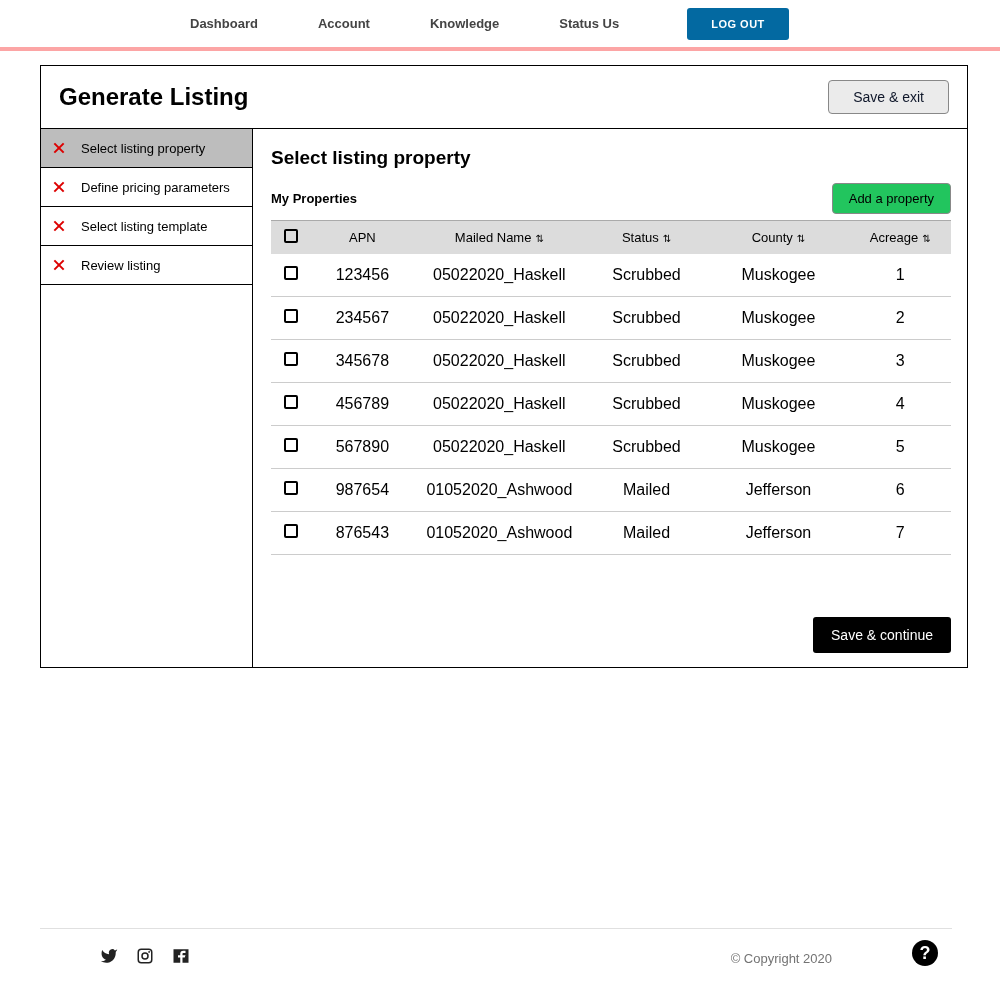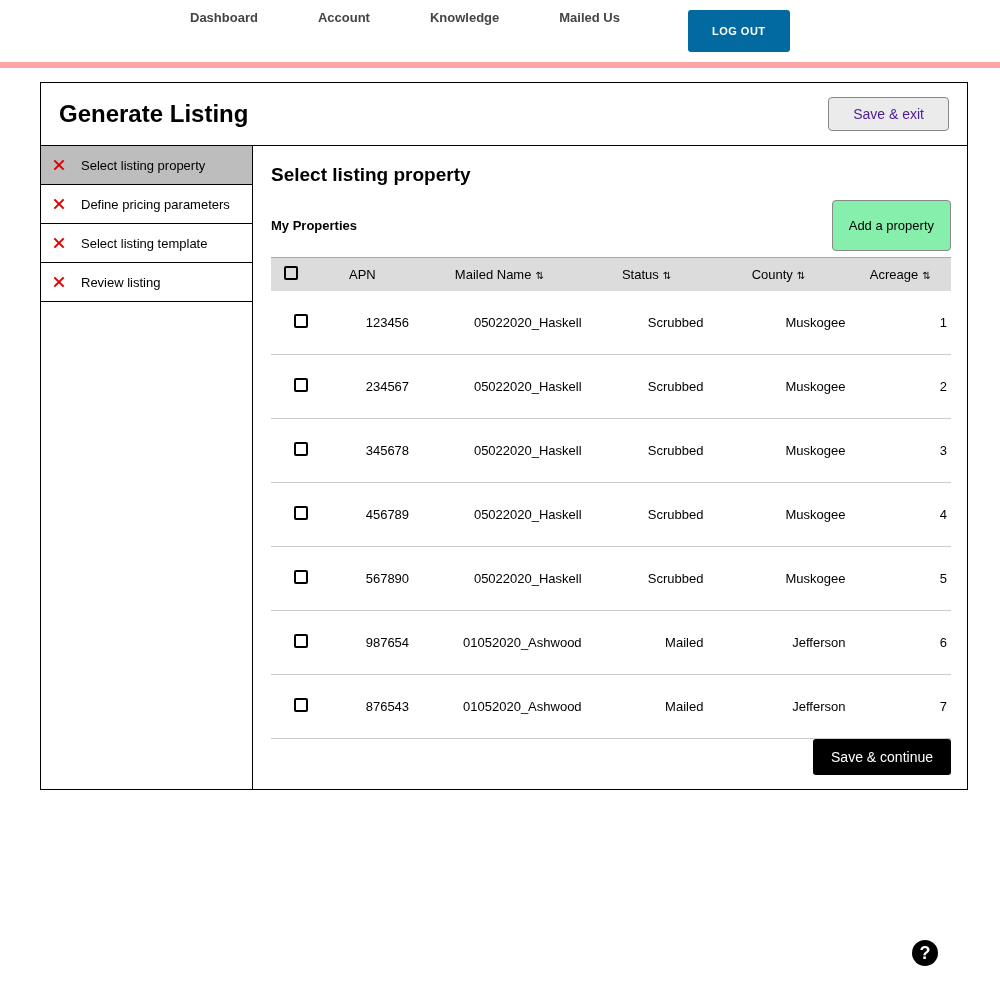--- a/index.html
+++ b/index.html
@@ -4,7 +4,7 @@
 <style>
   * { box-sizing: border-box; margin: 0; padding: 0; }
   body { font-family: Arial, Helvetica, sans-serif; width: 1000px; height: 1000px; background: #fff; color: #000; }
-  .topnav { display: flex; padding: 10px 0 10px 190px; height: 68px; border-bottom: 6px solid #fca5a5; }
+  .topnav { display: flex; align-items: center; padding: 10px 0 10px 190px; height: 51px; border-bottom: 4px solid #fca5a5; }
   .topnav .nav-item { font-size: 13px; font-weight: 700; color: #444; margin-right: 60px; cursor: pointer; }
   .logout-btn { background: #0369a1; color: #fff; font-size: 11px; font-weight: 700; letter-spacing: 0.5px; padding: 10px 24px; border: none; border-radius: 3px; cursor: pointer; margin-left: 8px; }
   .main-panel { width: 928px; margin: 14px 0 0 40px; border: 1px solid #000; }

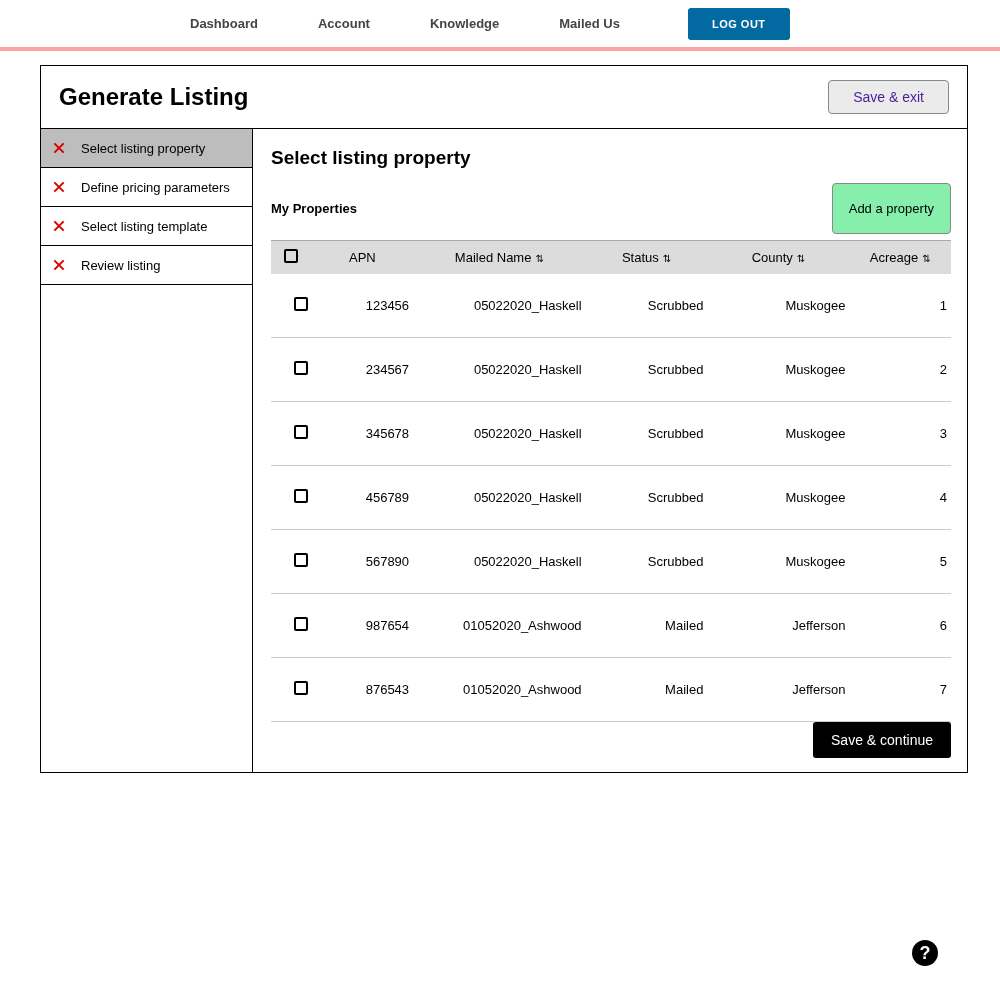--- a/index.html
+++ b/index.html
@@ -47,7 +47,7 @@
   <span class="nav-item">Dashboard</span>
   <span class="nav-item">Account</span>
   <span class="nav-item">Knowledge</span>
-  <span class="nav-item">Mailed Us</span>
+  <span class="nav-item">Status Us</span>
   <button class="logout-btn">LOG OUT</button>
 </div>
 

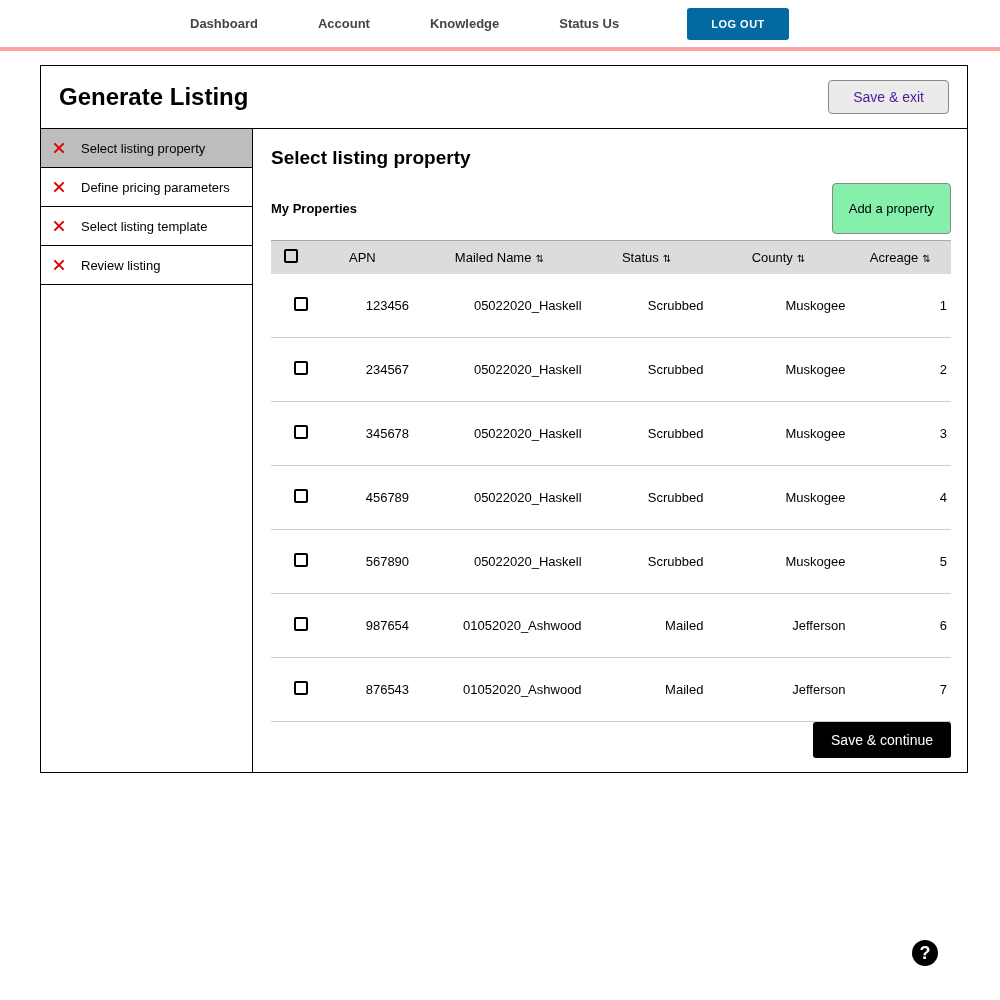--- a/index.html
+++ b/index.html
@@ -10,7 +10,7 @@
   .main-panel { width: 928px; margin: 14px 0 0 40px; border: 1px solid #000; }
   .panel-header { display: flex; align-items: center; justify-content: space-between; padding: 14px 18px; border-bottom: 1px solid #000; }
   .panel-title { font-size: 24px; font-weight: 700; }
-  .save-exit-btn { background: #ebebeb; border: 1px solid #888; border-radius: 4px; padding: 8px 24px; font-size: 14px; cursor: pointer; color: #4c1d95; }
+  .save-exit-btn { background: #ebebeb; border: 1px solid #888; border-radius: 4px; padding: 8px 24px; font-size: 14px; cursor: pointer; color: #0f172a; }
   .panel-body { display: flex; min-height: 538px; }
   .sidebar { width: 212px; border-right: 1px solid #000; }
   .side-item { display: flex; align-items: center; height: 39px; border-bottom: 1px solid #000; padding: 0 10px; font-size: 13px; cursor: pointer; }

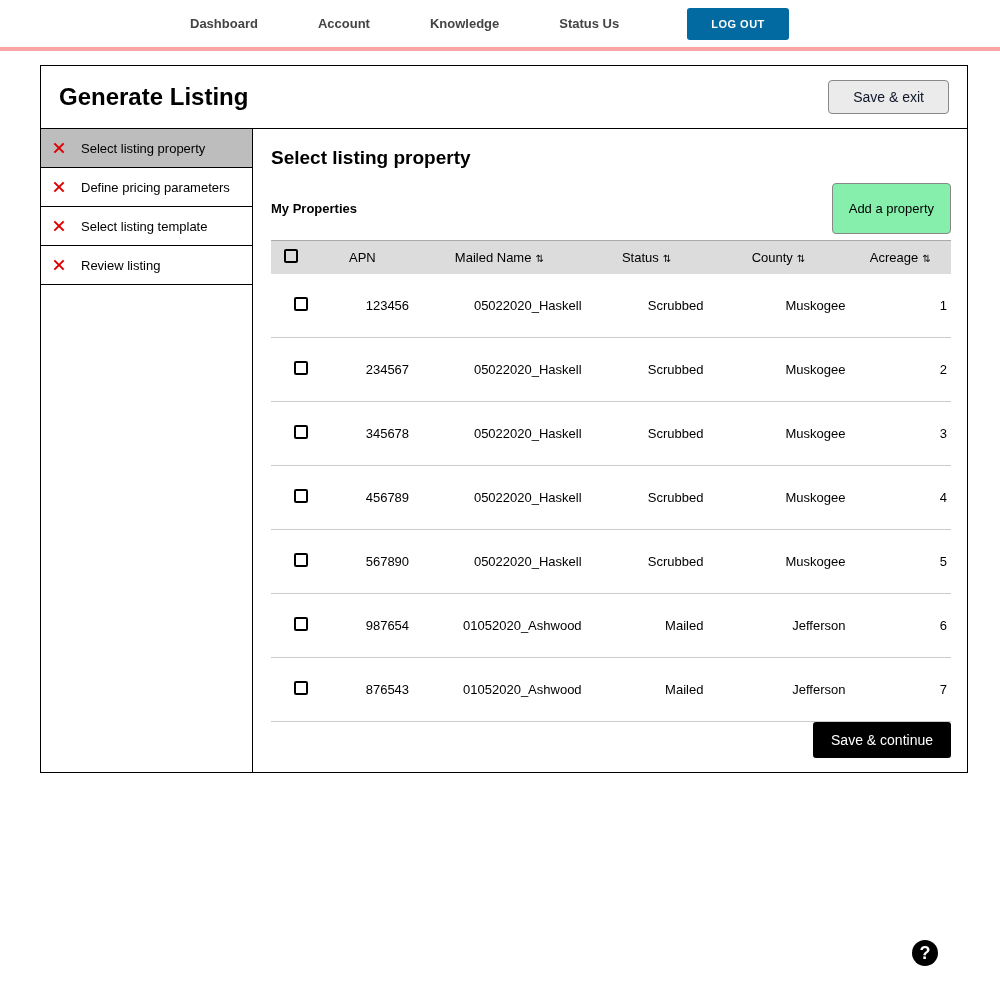--- a/index.html
+++ b/index.html
@@ -20,7 +20,7 @@
   .content-title { font-size: 19px; font-weight: 700; margin-bottom: 14px; }
   .table-header-row { display: flex; align-items: center; justify-content: space-between; margin-bottom: 6px; }
   .table-subtitle { font-size: 13px; font-weight: 700; }
-  .add-prop-btn { background: #86efac; border: 1px solid #888; border-radius: 4px; padding: 17px 16px; font-size: 13px; cursor: pointer; }
+  .add-prop-btn { background: #22c55e; border: 1px solid #888; border-radius: 4px; padding: 7px 16px; font-size: 13px; cursor: pointer; }
   table.props { width: 100%; border-collapse: collapse; }
   table.props thead tr { background: #dcdcdc; }
   table.props th { font-size: 13px; font-weight: 400; padding: 8px 4px; text-align: center; border-top: 1px solid #aaa; }

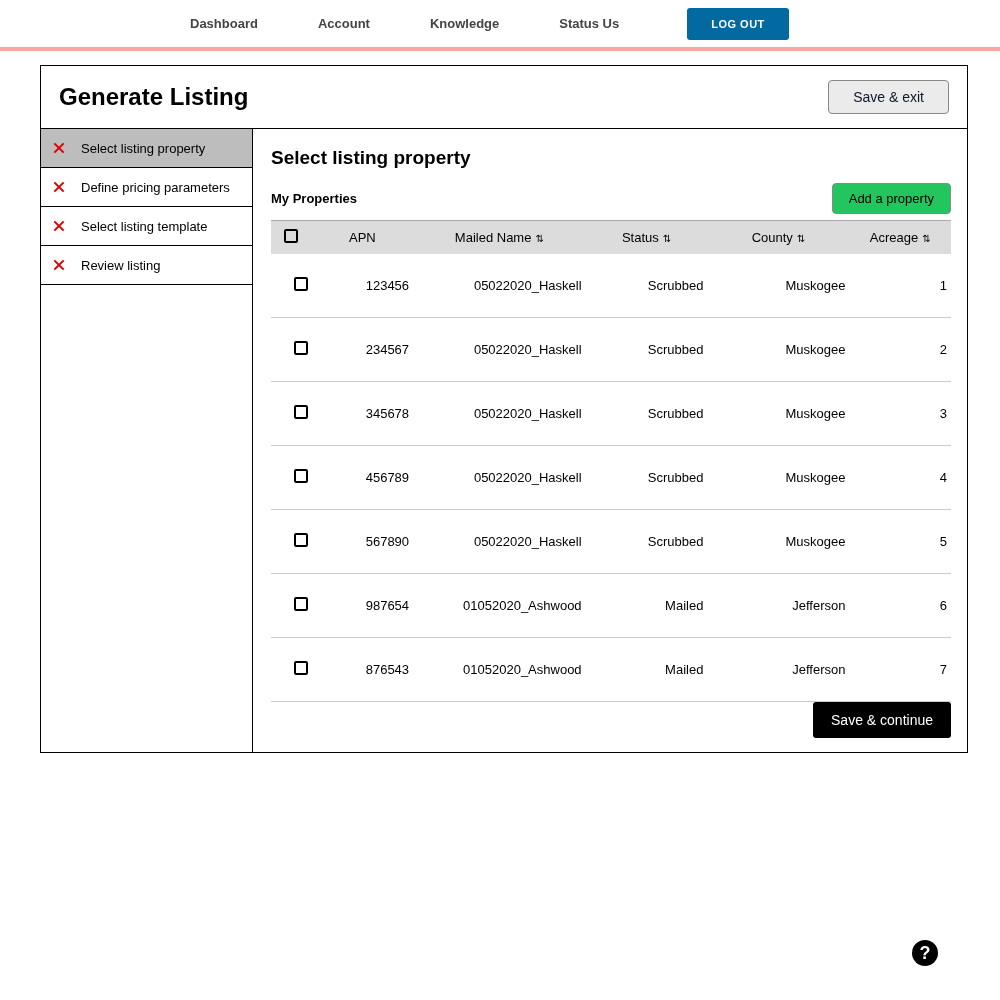--- a/index.html
+++ b/index.html
@@ -25,7 +25,7 @@
   table.props thead tr { background: #dcdcdc; }
   table.props th { font-size: 13px; font-weight: 400; padding: 8px 4px; text-align: center; border-top: 1px solid #aaa; }
   table.props th .sort-icon { margin-left: 4px; font-size: 10px; vertical-align: middle; }
-  table.props td { font-size: 13px; padding: 23px 4px; text-align: right; border-bottom: 1px solid #ccc; }
+  table.props td { font-size: 16px; padding: 12px 4px; text-align: center; border-bottom: 1px solid #ccc; }
   .checkbox { width: 14px; height: 14px; border: 2px solid #000; border-radius: 2px; display: inline-block; cursor: pointer; }
   .save-continue-btn { align-self: flex-end; margin-top: auto; background: #000; color: #fff; border: none; border-radius: 3px; padding: 10px 18px; font-size: 14px; cursor: pointer; }
   .footer { width: 912px; margin: 260px 0 0 40px; border-top: 1px solid #e0e0e0; display: flex; align-items: center; justify-content: space-between; padding: 18px 0 18px 60px; }

